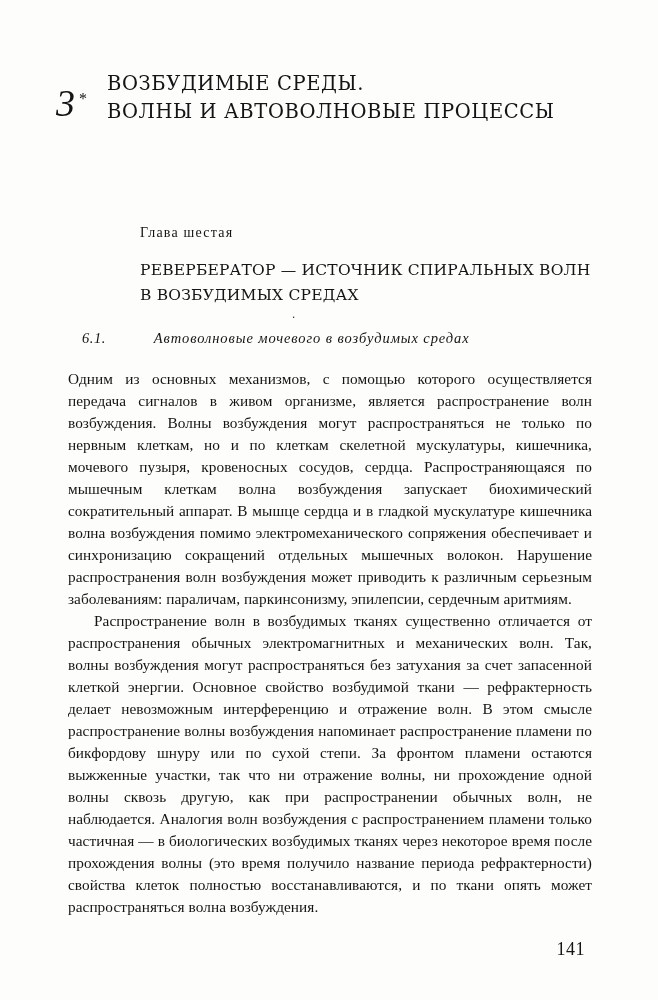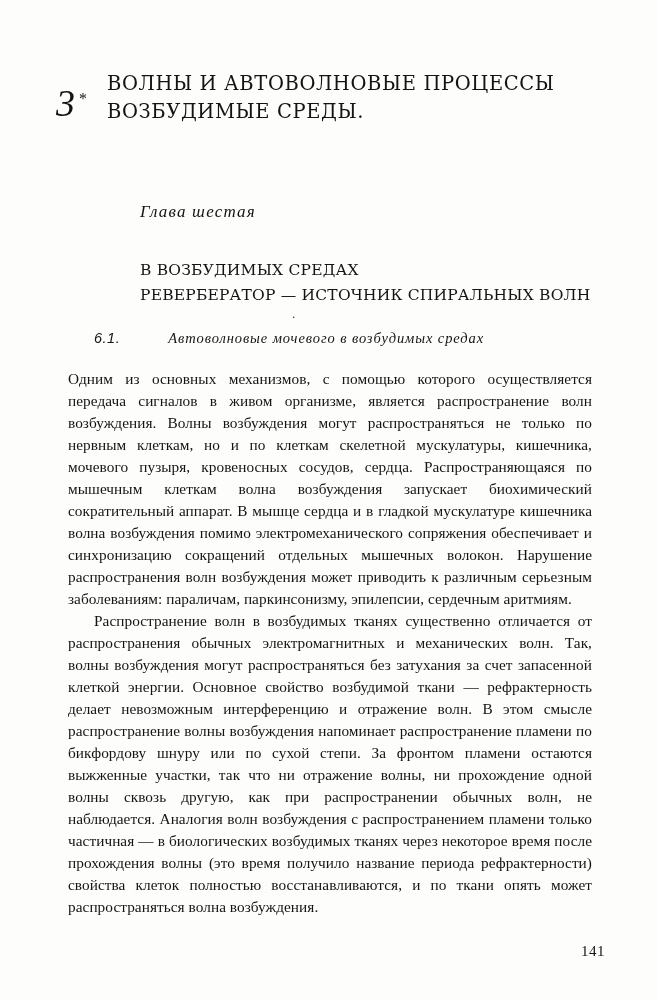--- a/index.html
+++ b/index.html
@@ -133,8 +133,8 @@
     <span class="part-number">3</span>
     <span class="part-star">*</span>
     <div class="part-title">
+      <div>ВОЗБУДИМЫЕ СРЕДЫ.</div>
       <div>ВОЛНЫ И АВТОВОЛНОВЫЕ ПРОЦЕССЫ</div>
-      <div>ВОЗБУДИМЫЕ СРЕДЫ.</div>
     </div>
   </div>
 

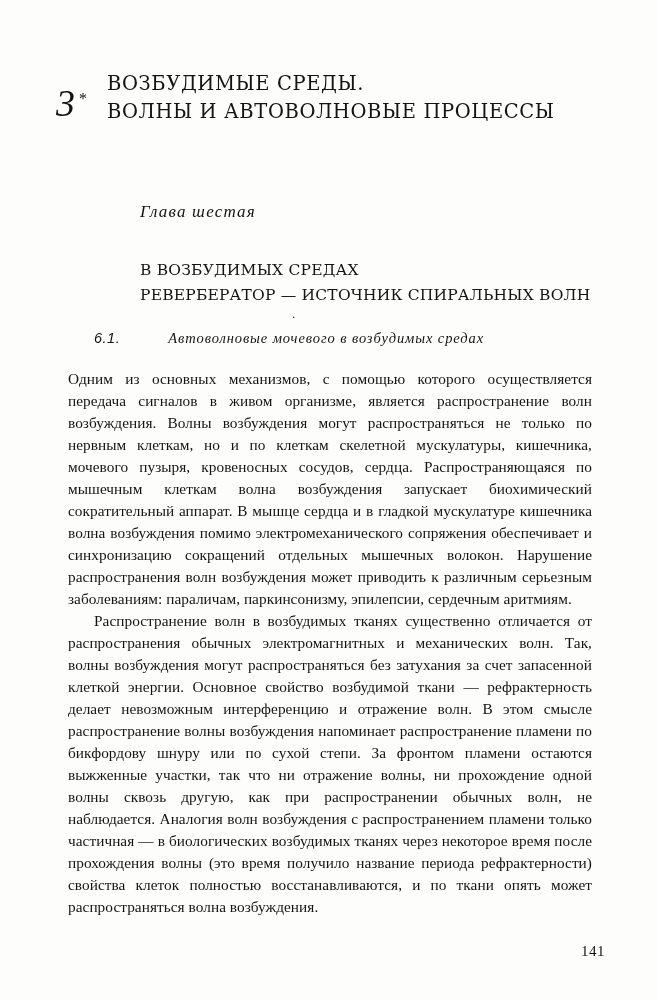--- a/index.html
+++ b/index.html
@@ -57,9 +57,8 @@
   .chapter-label {
     position: absolute;
     left: 140px;
-    top: 202px;
-    font-size: 17px;
-    font-style: italic;
+    top: 225px;
+    font-size: 14px;
     letter-spacing: 1.2px;
   }
   .chapter-title {

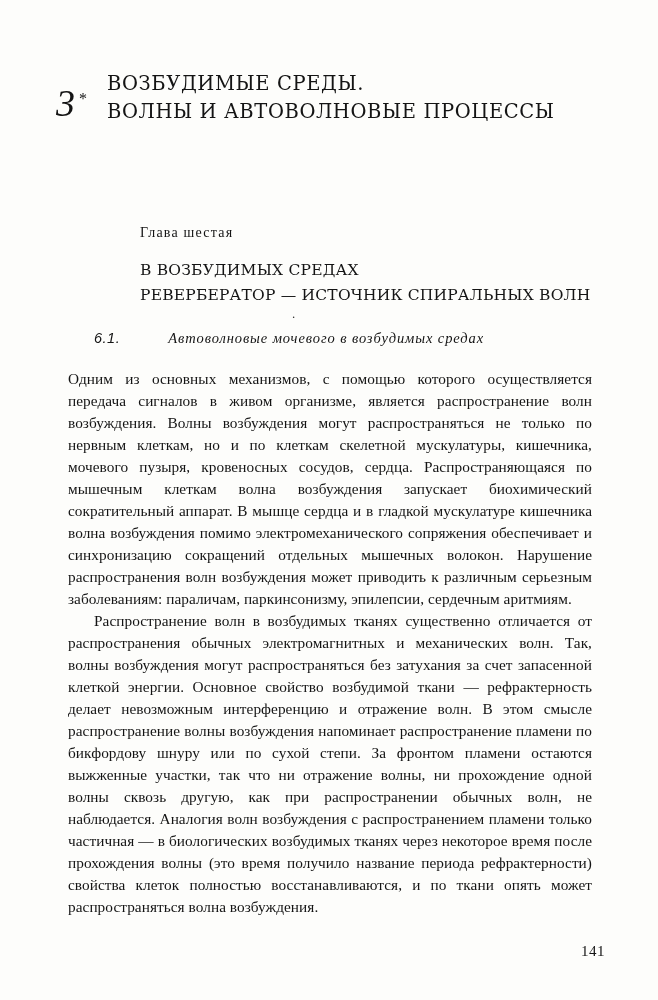--- a/index.html
+++ b/index.html
@@ -140,8 +140,8 @@
   <div class="chapter-label">Глава шестая</div>
 
   <div class="chapter-title">
+    <div>РЕВЕРБЕРАТОР — ИСТОЧНИК СПИРАЛЬНЫХ ВОЛН</div>
     <div>В ВОЗБУДИМЫХ СРЕДАХ</div>
-    <div>РЕВЕРБЕРАТОР — ИСТОЧНИК СПИРАЛЬНЫХ ВОЛН</div>
   </div>
 
   <div class="dot-mark">.</div>

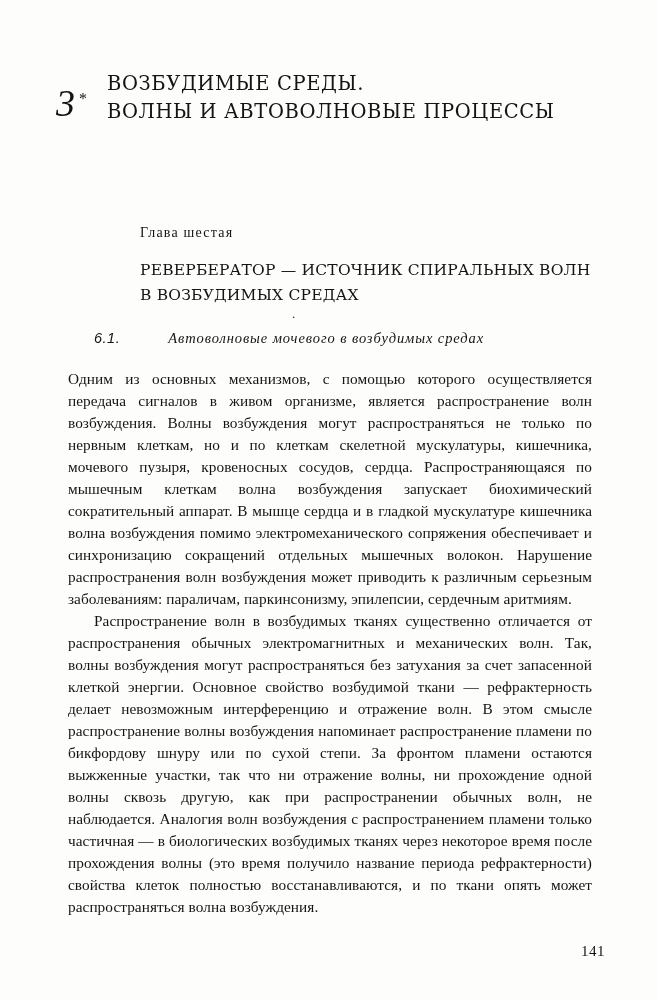--- a/index.html
+++ b/index.html
@@ -88,10 +88,9 @@
     font-size: 14.5px;
   }
   .section-num {
-    font-family: Liberation Sans, sans-serif;
+    font-family: Liberation Serif, serif;
     font-weight: 400;
     letter-spacing: 0.5px;
-    margin-left: 12px;
   }
   .section-name {
     margin-left: 48px;

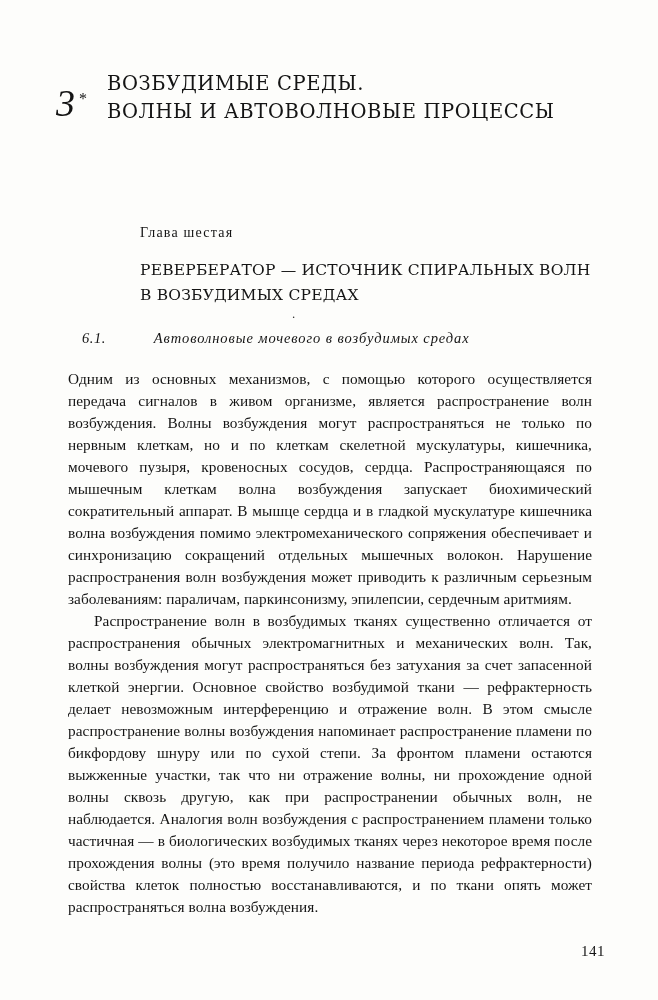--- a/index.html
+++ b/index.html
@@ -116,9 +116,9 @@
 
   .page-number {
     position: absolute;
-    right: 53px;
+    right: 73px;
     bottom: 40px;
-    font-size: 15px;
+    font-size: 18px;
     letter-spacing: 0.5px;
   }
 </style>

